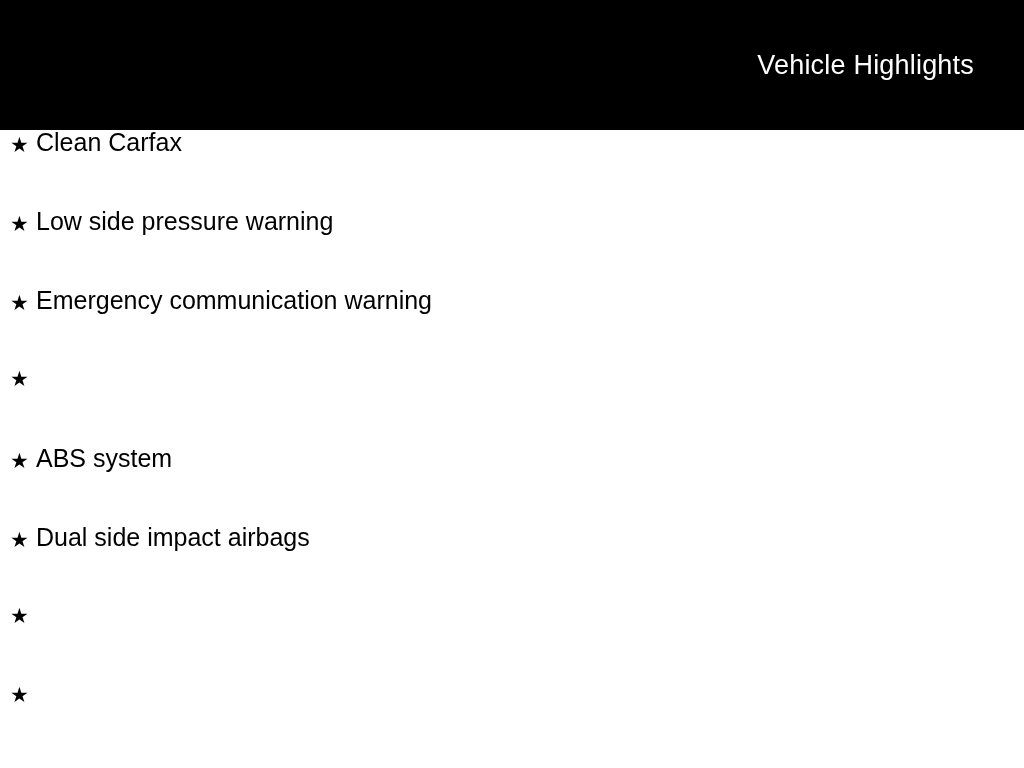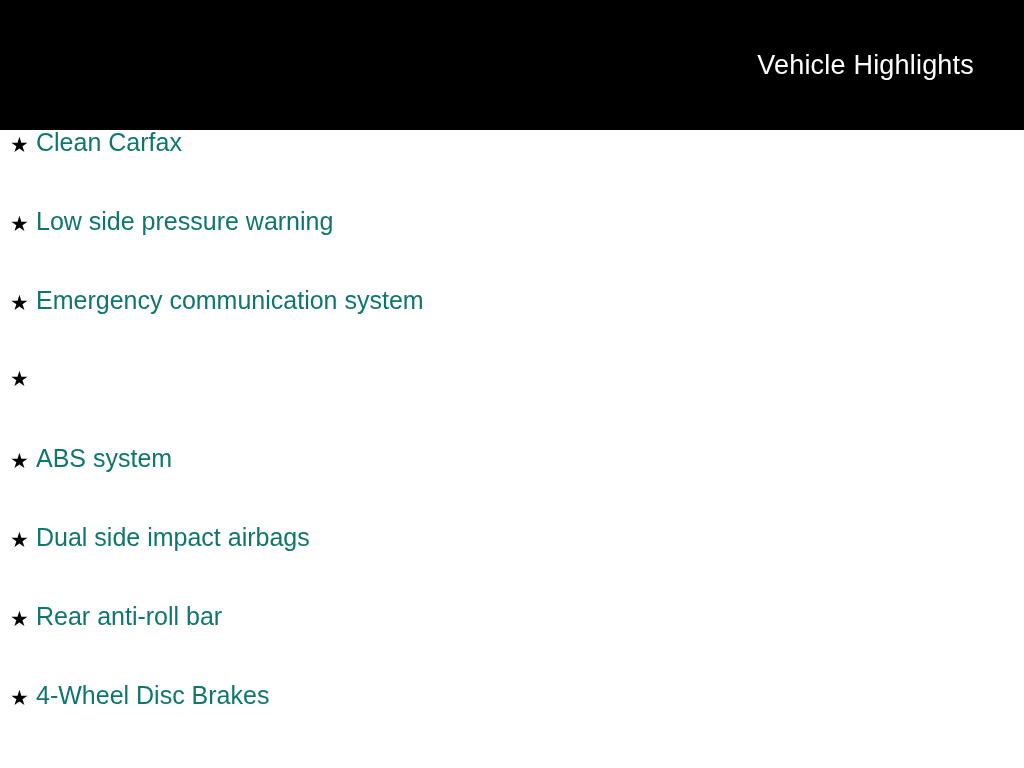--- a/index.html
+++ b/index.html
@@ -67,7 +67,7 @@
     top: 1px;
   }
   .highlight-label {
-    color: #0f766e;
+    color: #000000;
     font-size: 25px;
     font-weight: 400;
     line-height: 1;

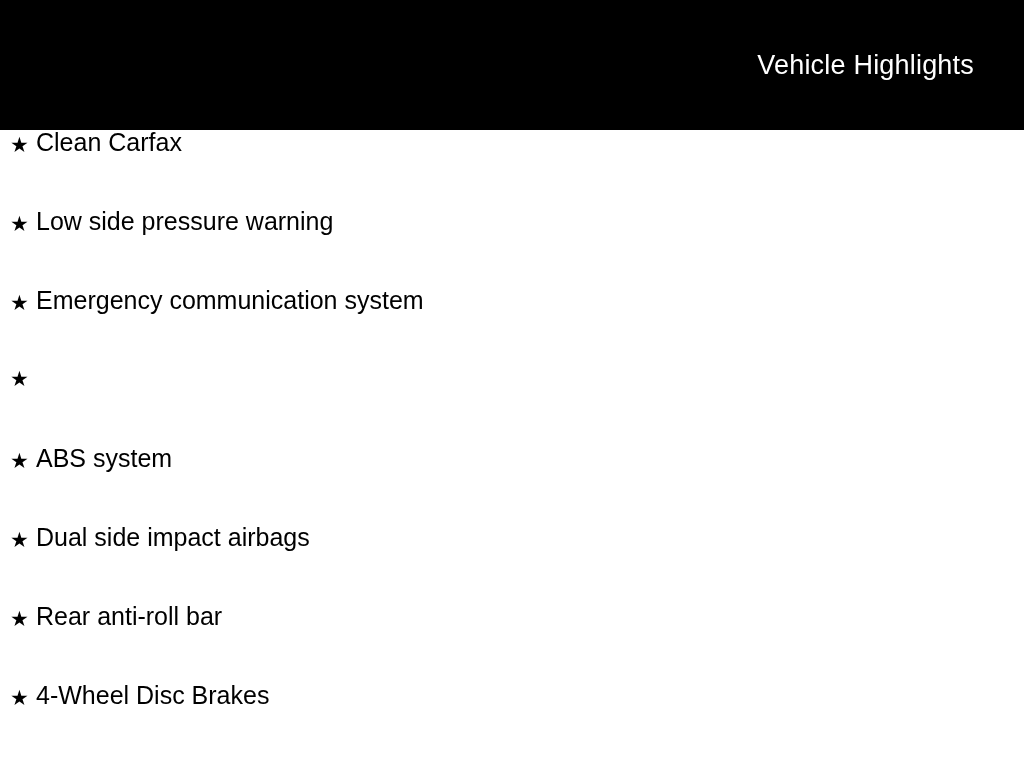--- a/index.html
+++ b/index.html
@@ -94,7 +94,7 @@
     </li>
     <li class="highlight-item">
       <span class="star-icon">★</span>
-      <span class="highlight-label">Emergency communication system</span>
+      <span class="highlight-label">Emergency communication warning</span>
     </li>
     <li class="highlight-item">
       <span class="star-icon">★</span>

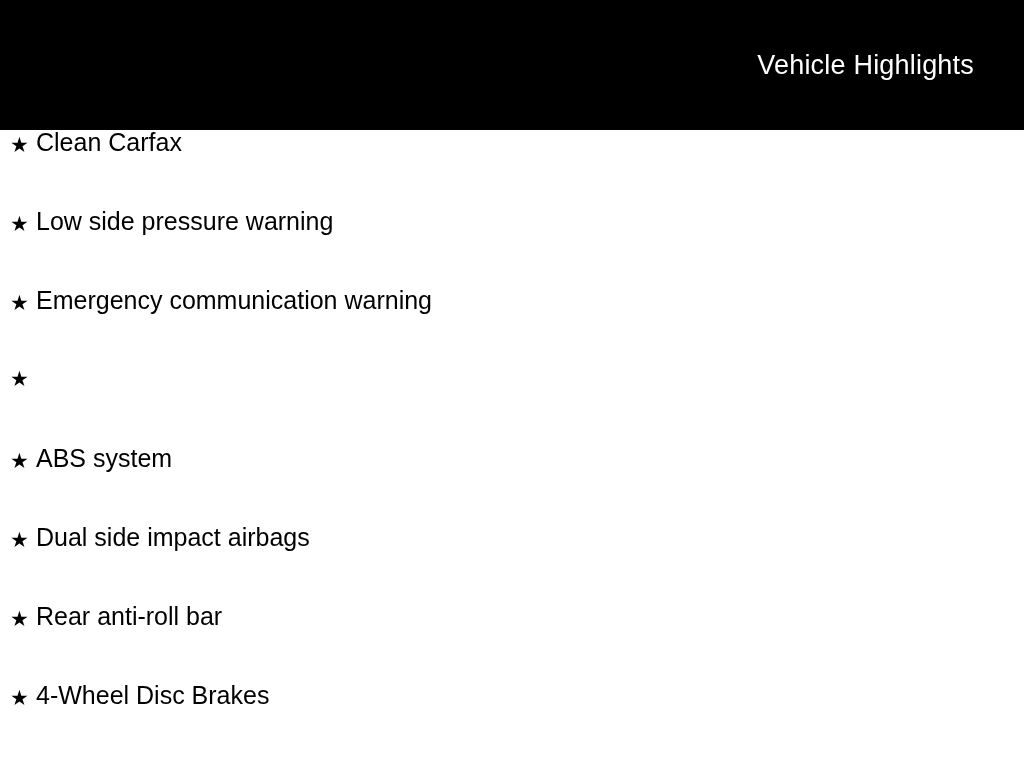--- a/index.html
+++ b/index.html
@@ -109,7 +109,6 @@
     </li>
     <li class="highlight-item">
       <span class="star-icon">★</span>
-      <span class="highlight-label">Rear anti-roll bar</span>
     </li>
     <li class="highlight-item">
       <span class="star-icon">★</span>

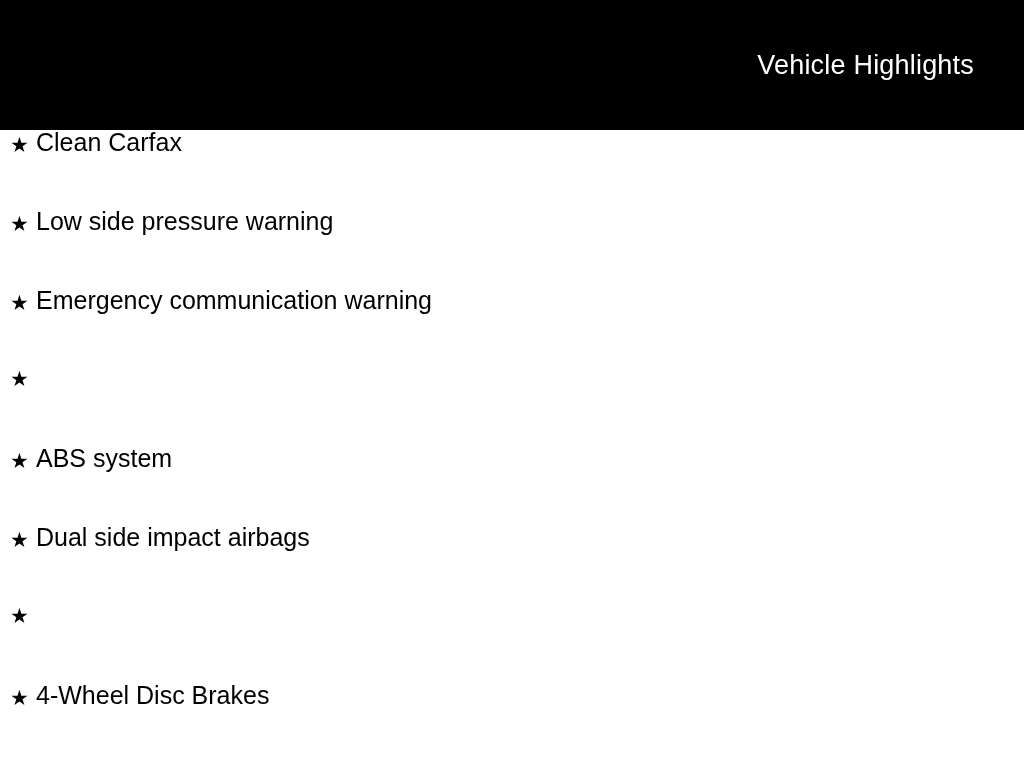--- a/index.html
+++ b/index.html
@@ -112,7 +112,6 @@
     </li>
     <li class="highlight-item">
       <span class="star-icon">★</span>
-      <span class="highlight-label">4-Wheel Disc Brakes</span>
     </li>
   </ul>
 

